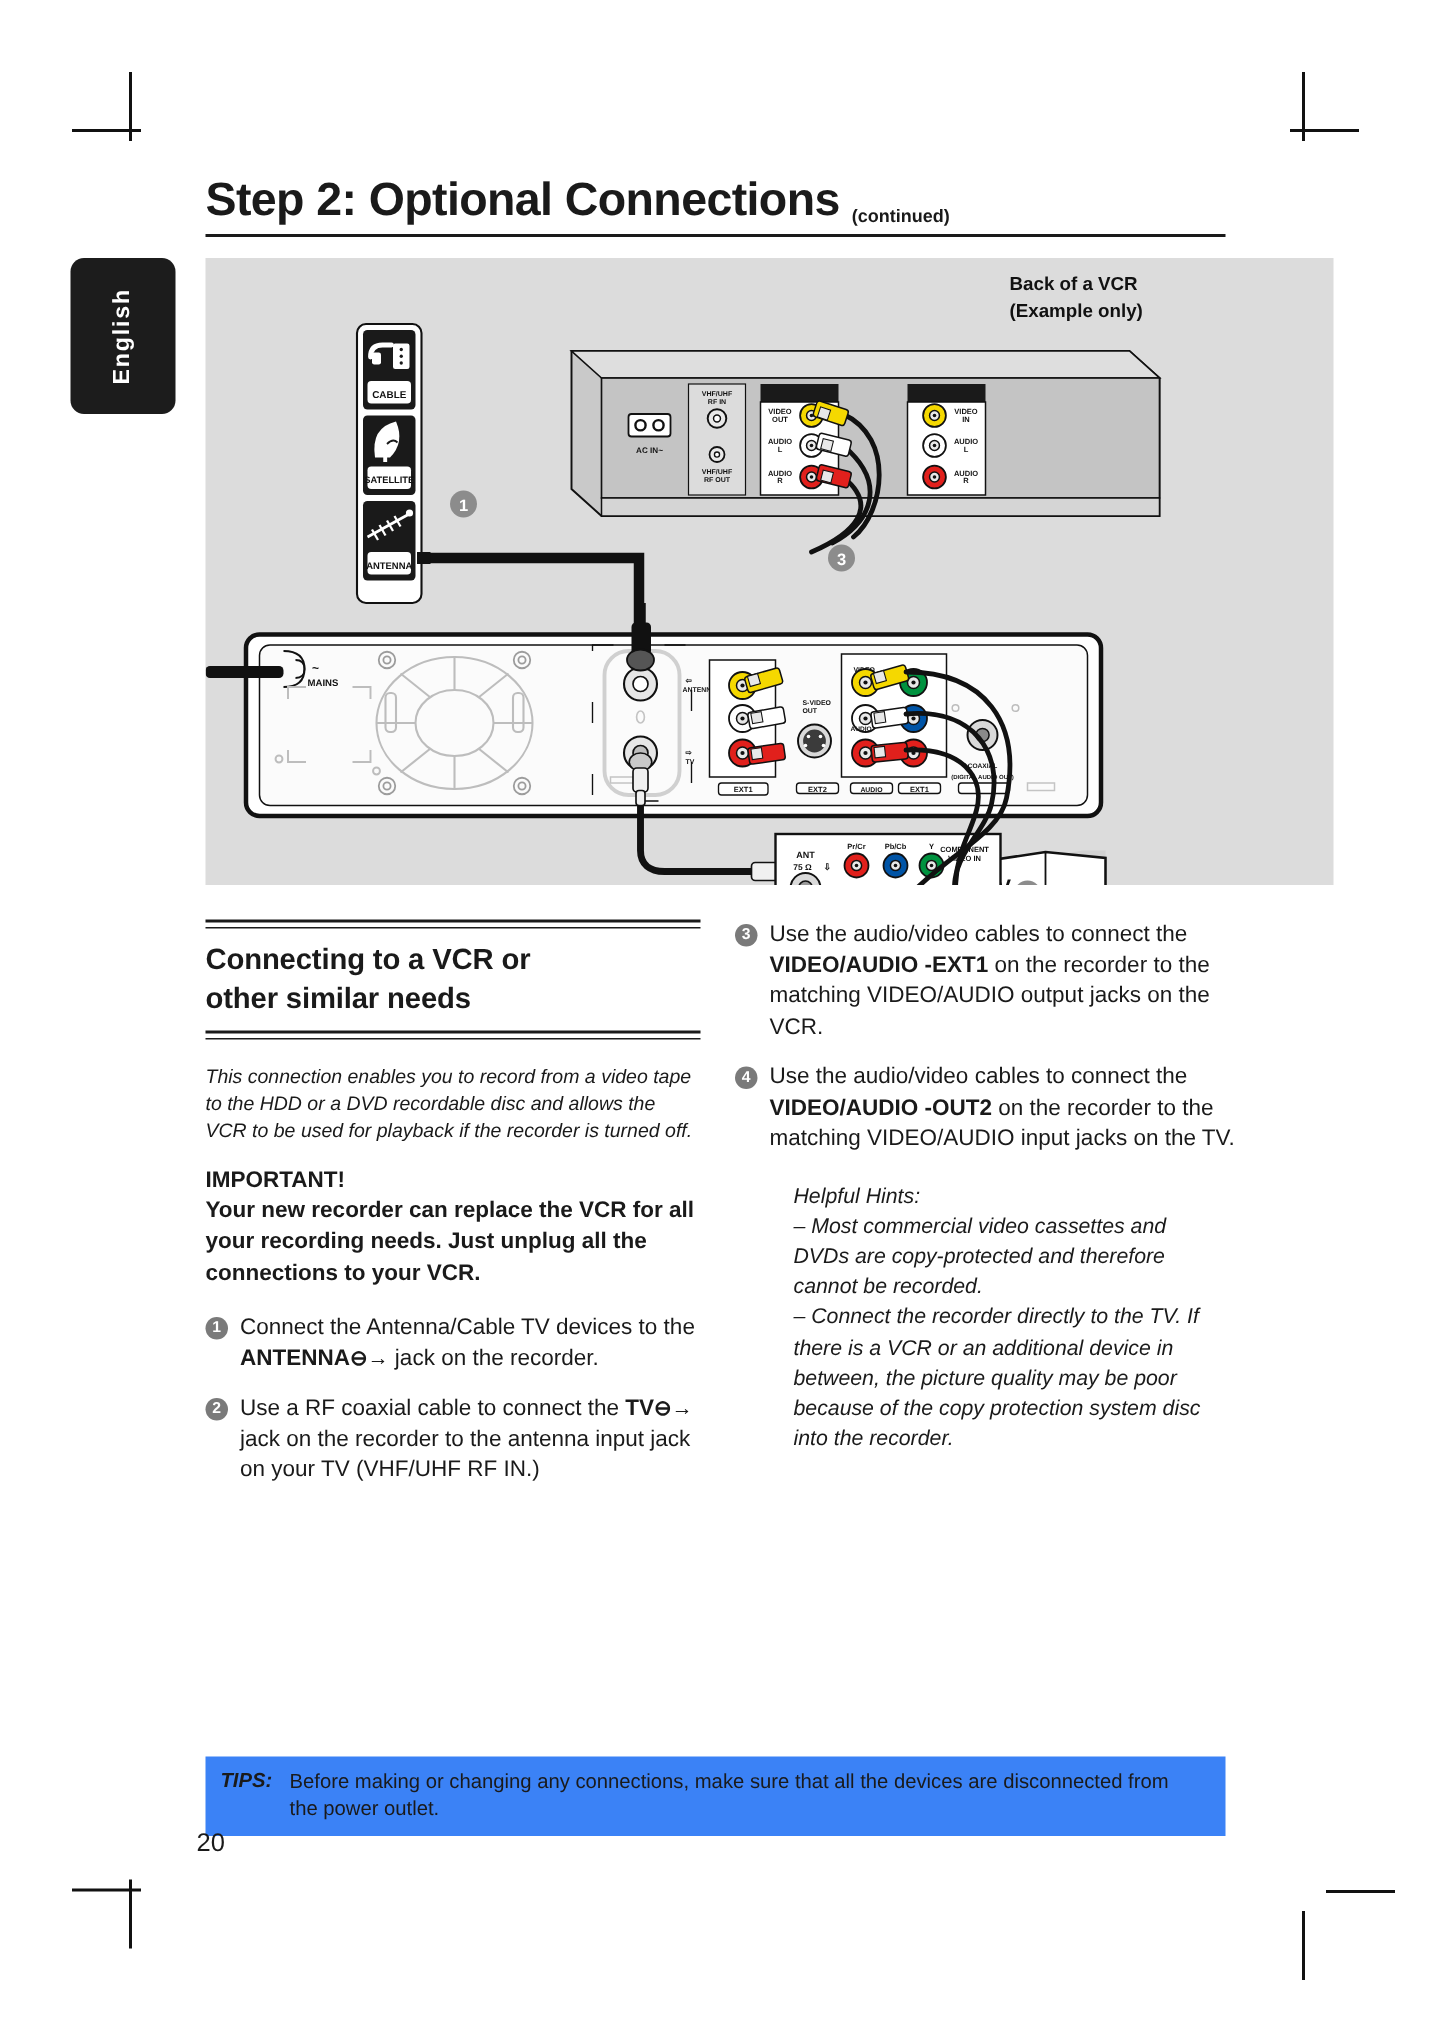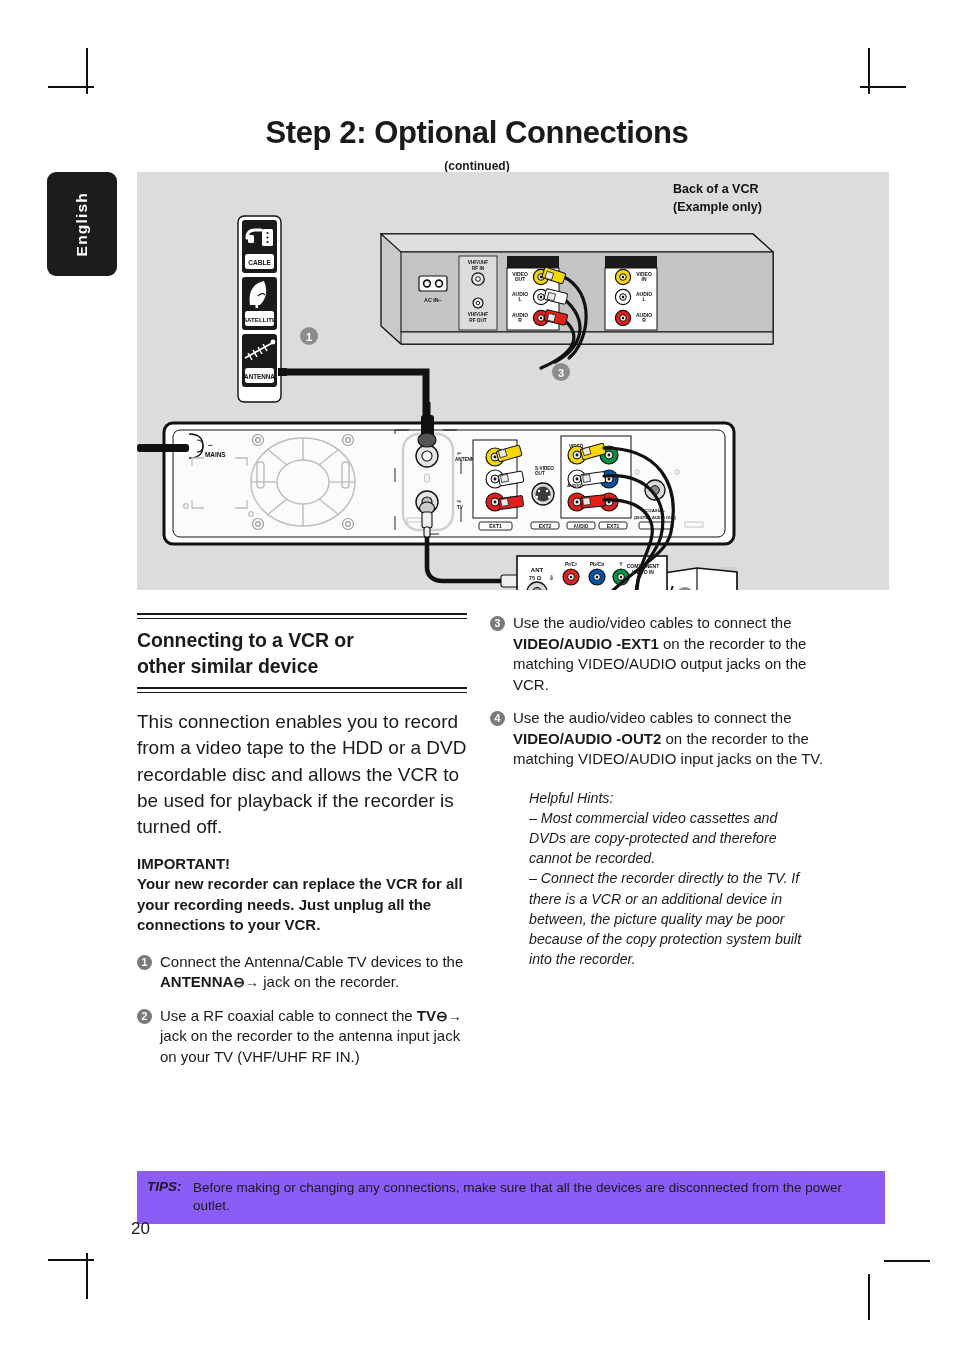--- a/index.html
+++ b/index.html
@@ -50,9 +50,8 @@
   }
   #page-header .title-line {
     display: flex;
-    align-items: center;
+    align-items: flex-end;
     gap: 8px;
-    flex-direction: column;
   }
   #page-header .title-main {
     font-size: 31px;

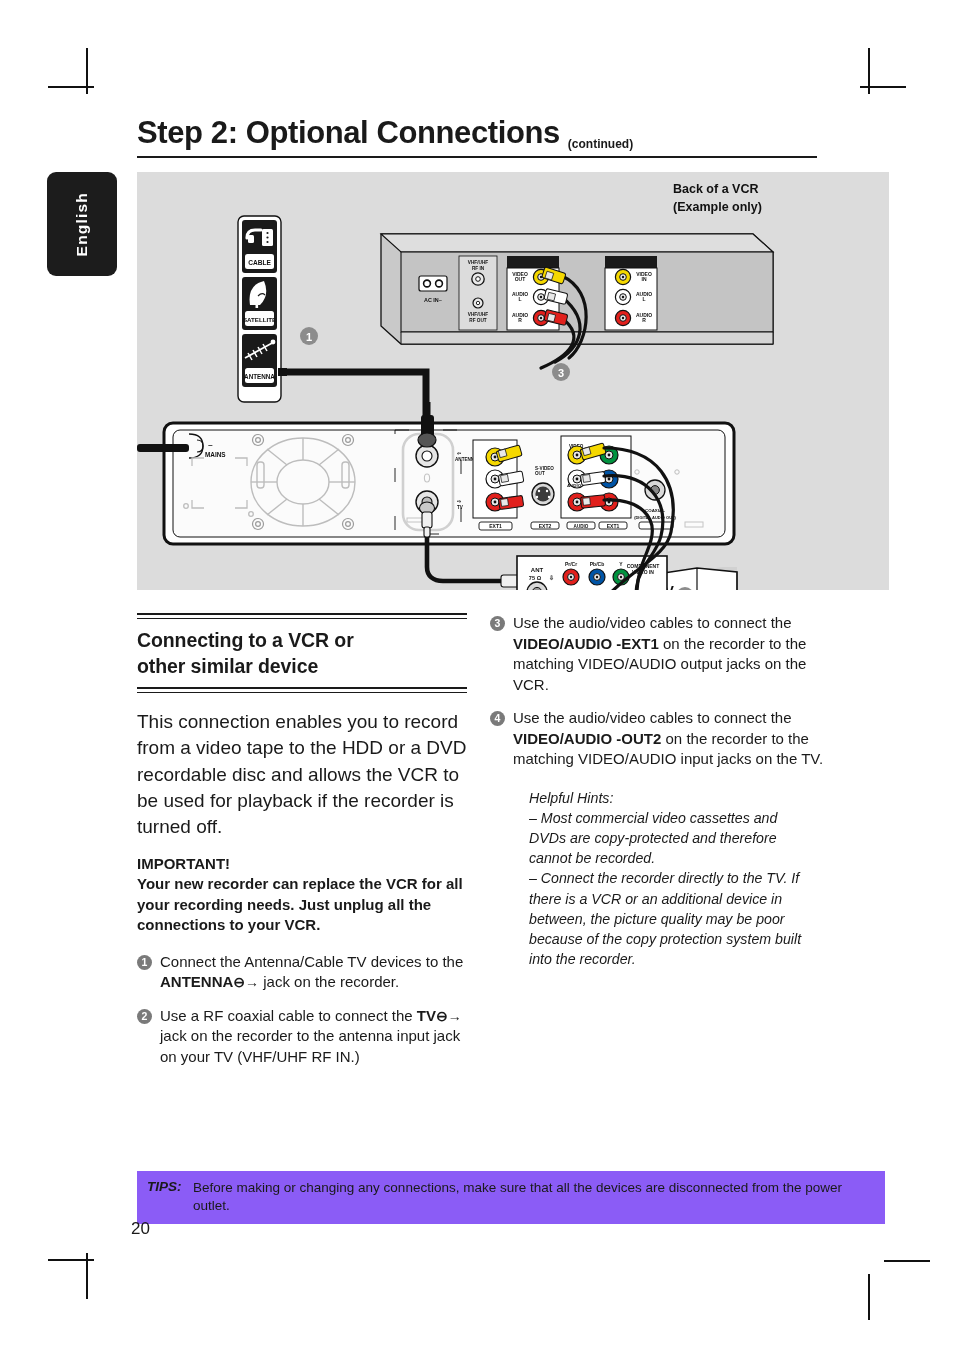--- a/index.html
+++ b/index.html
@@ -626,7 +626,7 @@
   <div class="sect-rule-top"></div>
   <h2 class="section-title">
     <span>Connecting to a VCR or</span><br>
-    <span>other similar device</span>
+    <span>other similar needs</span>
   </h2>
   <div class="sect-rule-bot"></div>
 

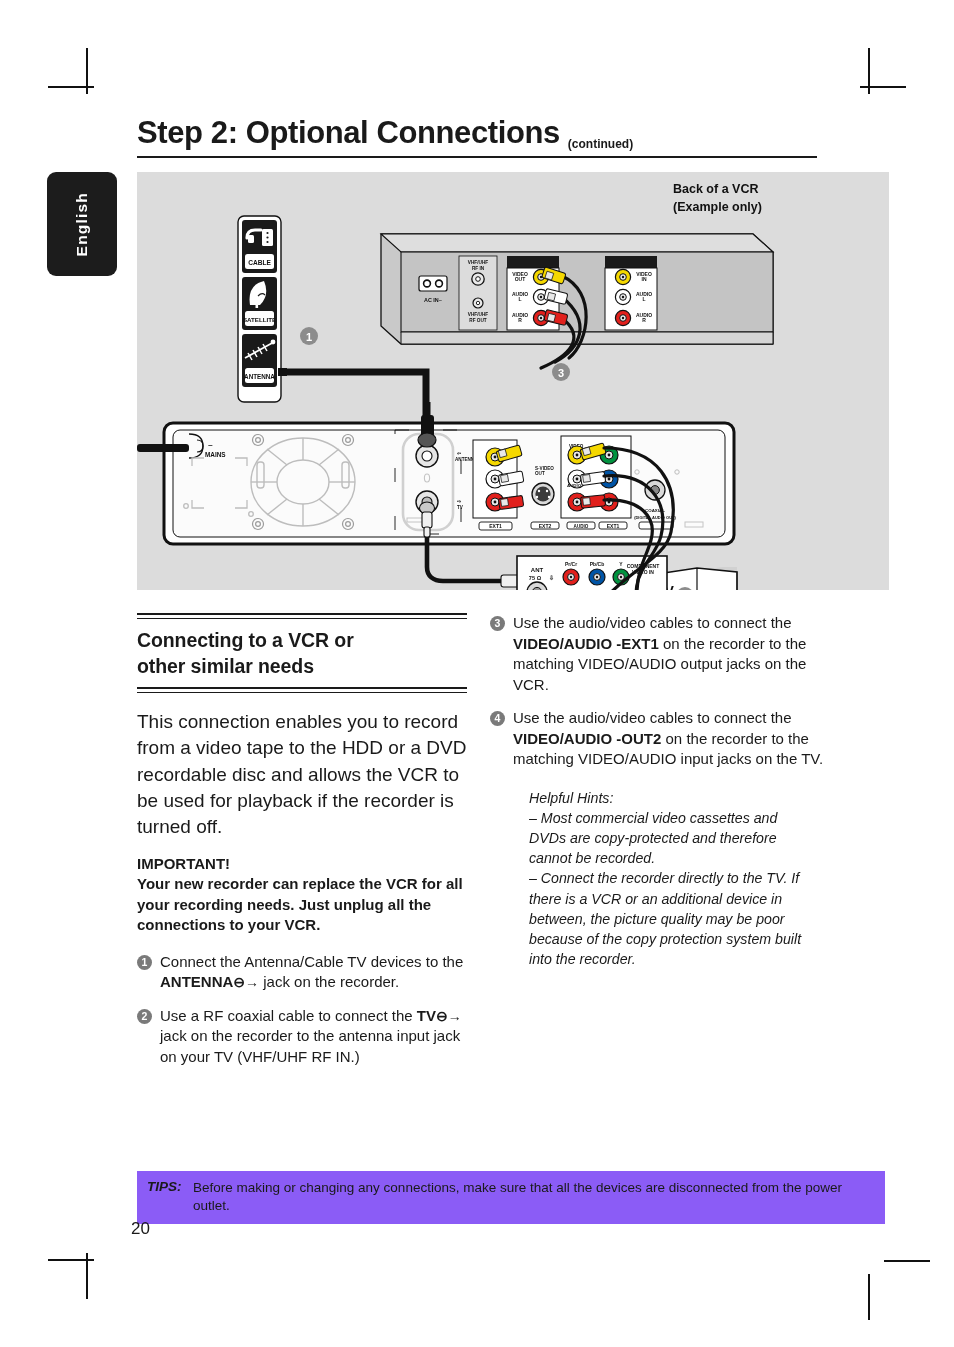--- a/index.html
+++ b/index.html
@@ -106,9 +106,10 @@
 
   p.body-text {
     margin: 16px 0 14px 0;
-    font-size: 19px;
+    font-size: 13px;
     line-height: 1.37;
     font-family: "Liberation Sans", sans-serif;
+    font-style: italic;
   }
   p.body-bold {
     margin: 0 0 16px 0;

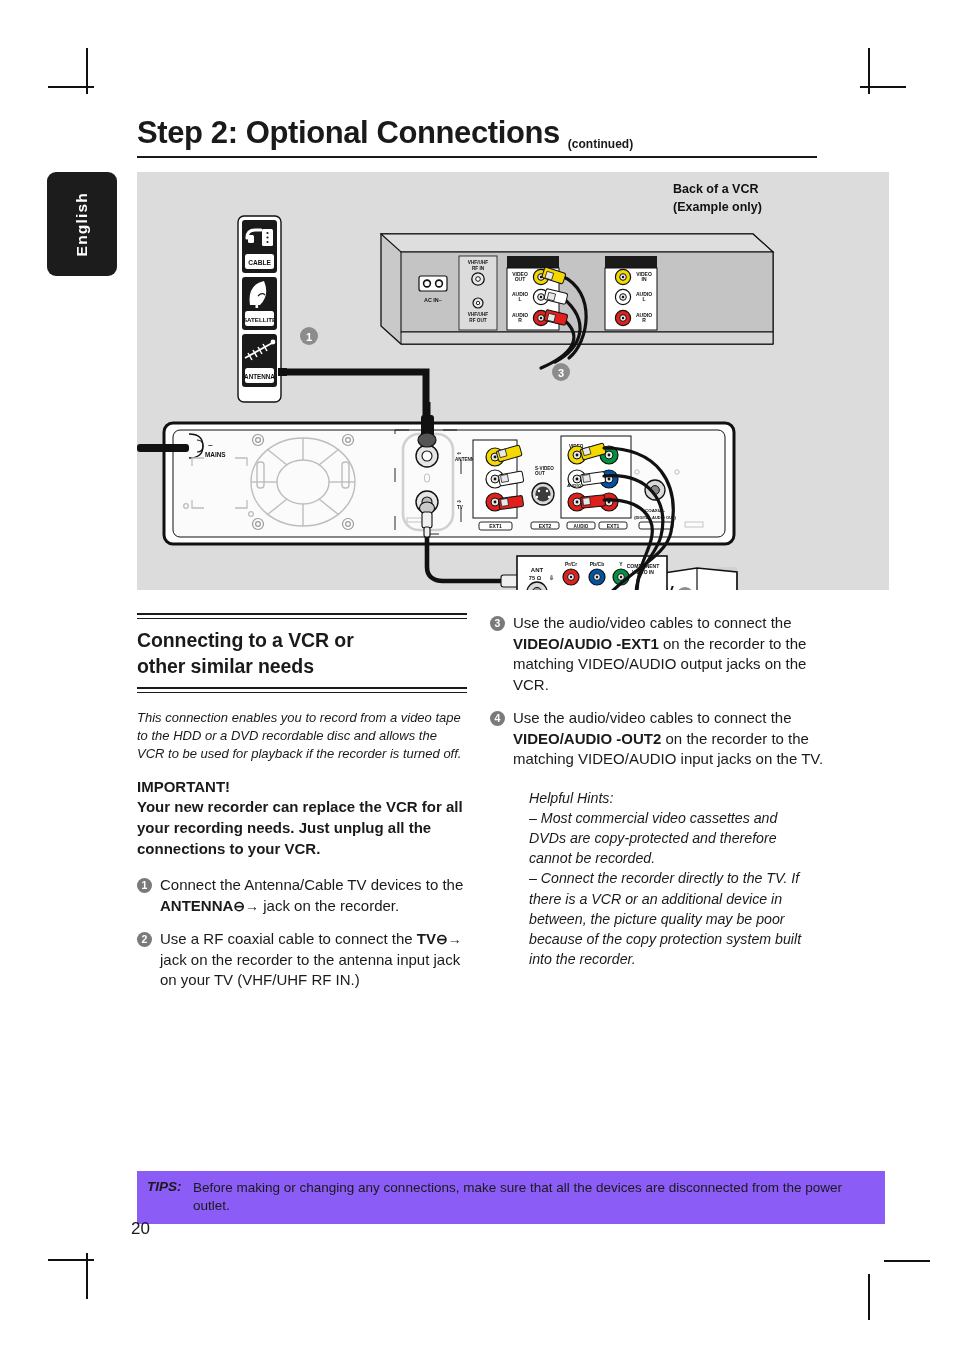--- a/index.html
+++ b/index.html
@@ -663,7 +663,7 @@
   <p class="hints" style="padding-left:23px;">
     <span class="hints-title">Helpful Hints:</span><br>
     <span>–  Most commercial video cassettes and DVDs are copy-protected and therefore cannot be recorded.</span><br>
-    <span>–  Connect the recorder directly to the TV. If there is a VCR or an additional device in between, the picture quality may be poor because of the copy protection system built into the recorder.</span>
+    <span>–  Connect the recorder directly to the TV. If there is a VCR or an additional device in between, the picture quality may be poor because of the copy protection system disc into the recorder.</span>
   </p>
 </div>
 

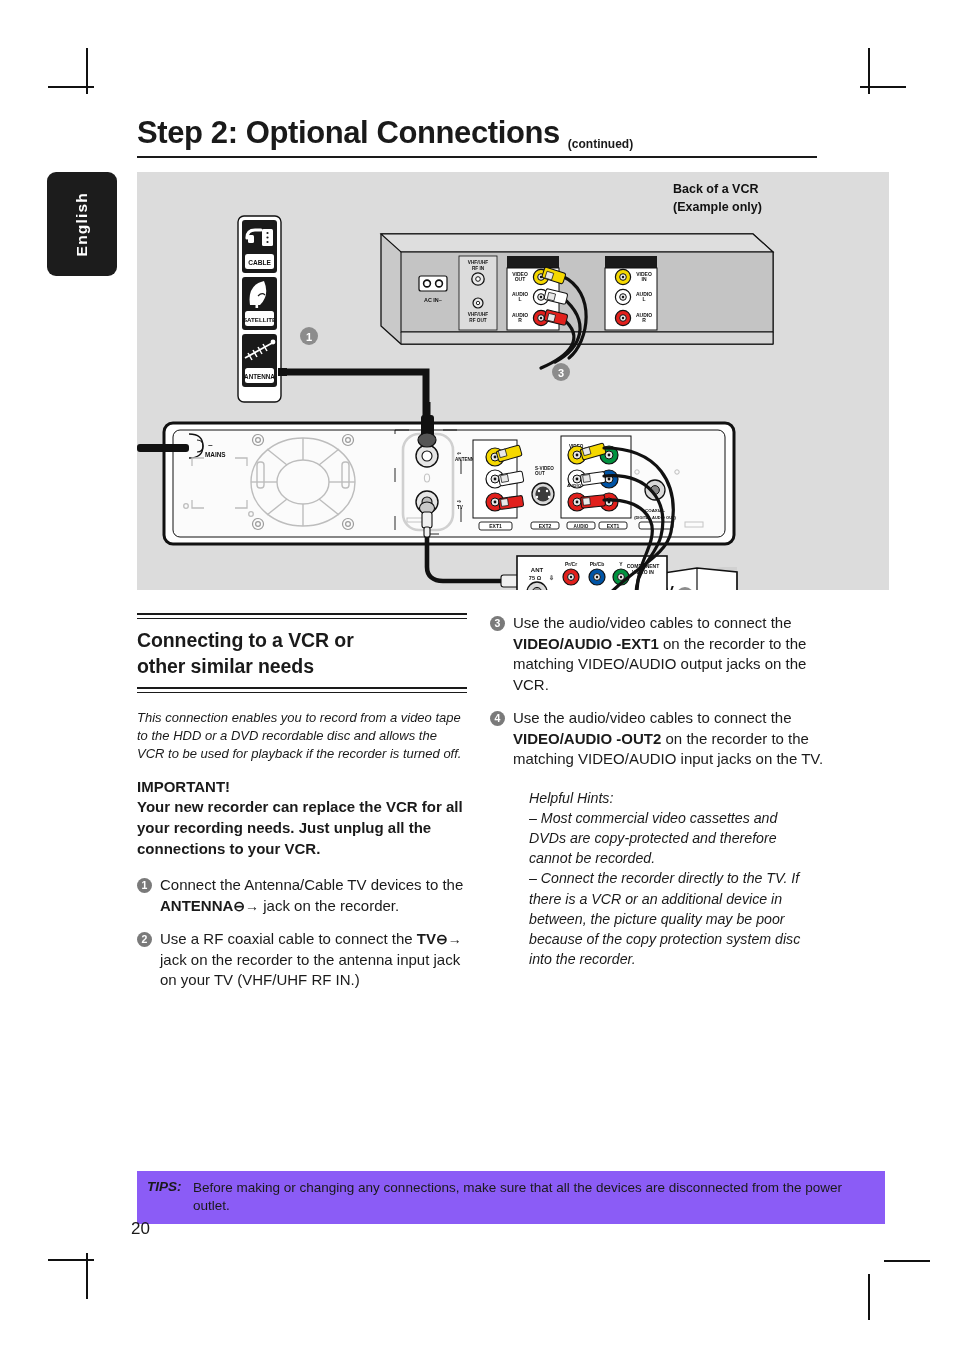--- a/index.html
+++ b/index.html
@@ -161,8 +161,8 @@
   #tips-bar {
     position: absolute;
     left: 137px; top: 1171px;
-    width: 748px;
-    background: #8b5cf6;
+    width: 680px;
+    background: #3b82f6;
     padding: 8px 0 9px 0;
     display: flex;
   }

